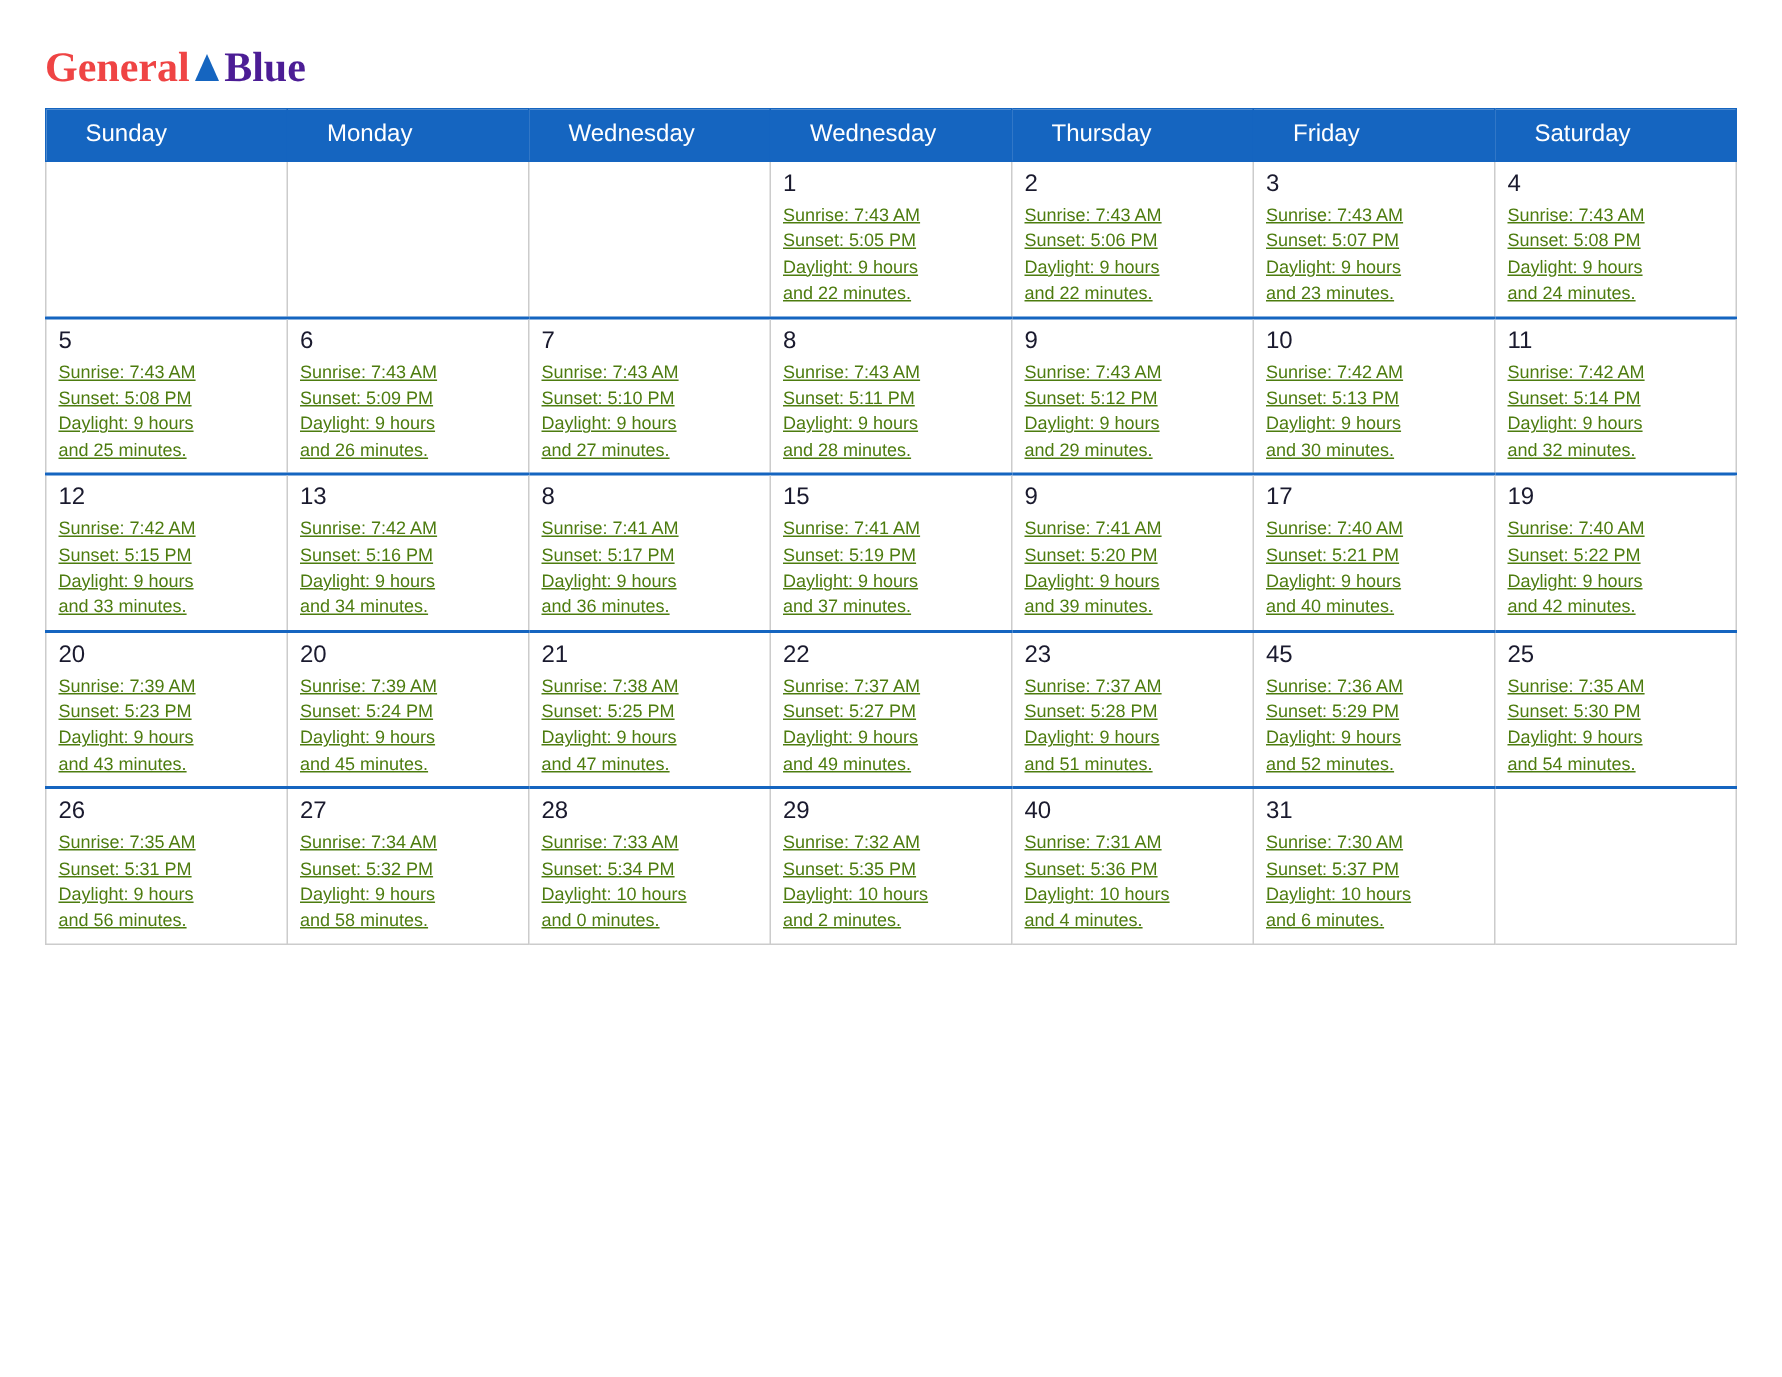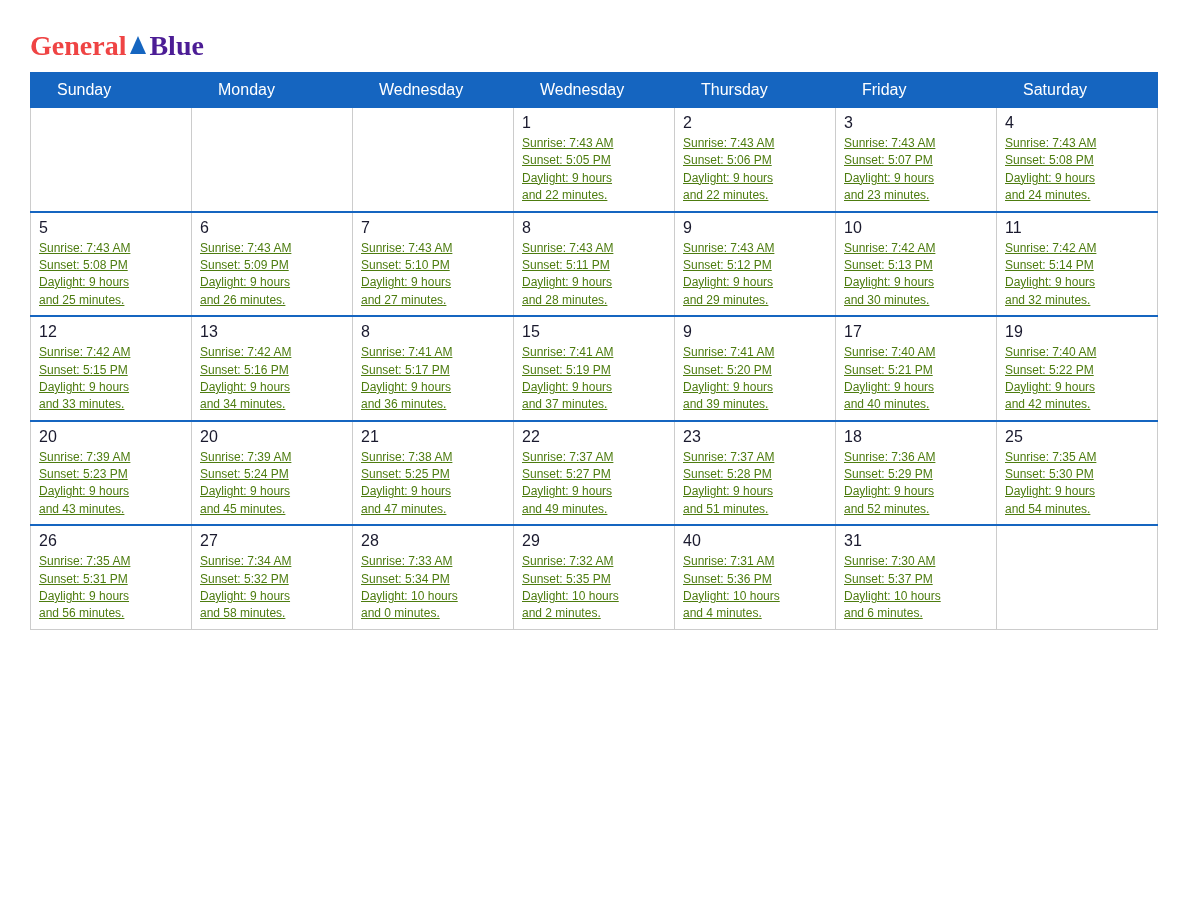--- a/index.html
+++ b/index.html
@@ -214,7 +214,7 @@
           <div class="day-info">Sunrise: 7:37 AM<br>Sunset: 5:28 PM<br>Daylight: 9 hours<br>and 51 minutes.</div>
         </td>
         <td>
-          <span class="day-number">18</span>
+          <span class="day-number">45</span>
           <div class="day-info">Sunrise: 7:36 AM<br>Sunset: 5:29 PM<br>Daylight: 9 hours<br>and 52 minutes.</div>
         </td>
         <td>

